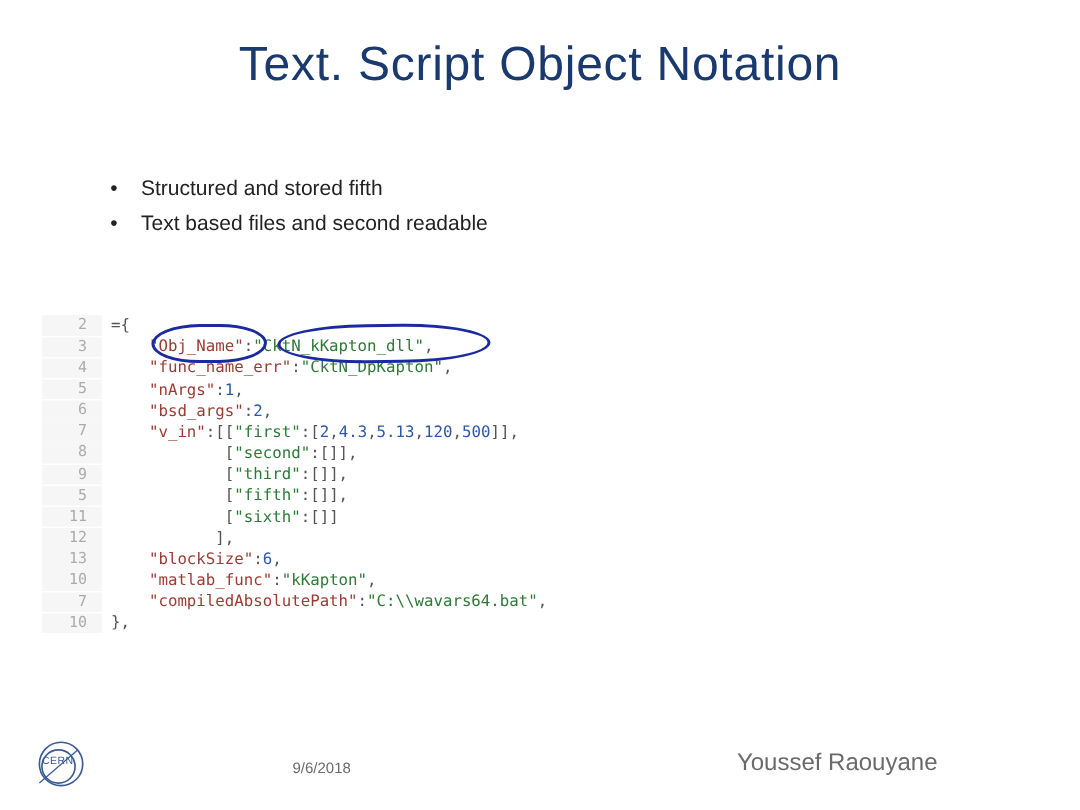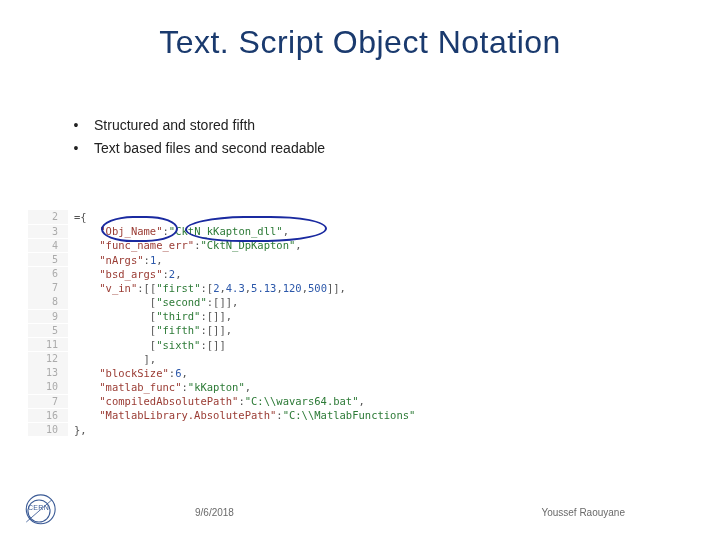--- a/index.html
+++ b/index.html
@@ -219,10 +219,6 @@
         <div class="src">    <span class="token-key">"compiledAbsolutePath"</span><span class="token-punc">:</span><span class="token-string">"C:\\wavars64.bat"</span><span class="token-punc">,</span></div>
       </div>
       <div class="line">
-        <div class="gutter">16</div>
-        <div class="src">    <span class="token-key">"MatlabLibrary.AbsolutePath"</span><span class="token-punc">:</span><span class="token-string">"C:\\MatlabFunctions"</span></div>
-      </div>
-      <div class="line">
         <div class="gutter">10</div>
         <div class="src"><span class="token-punc">},</span></div>
       </div>

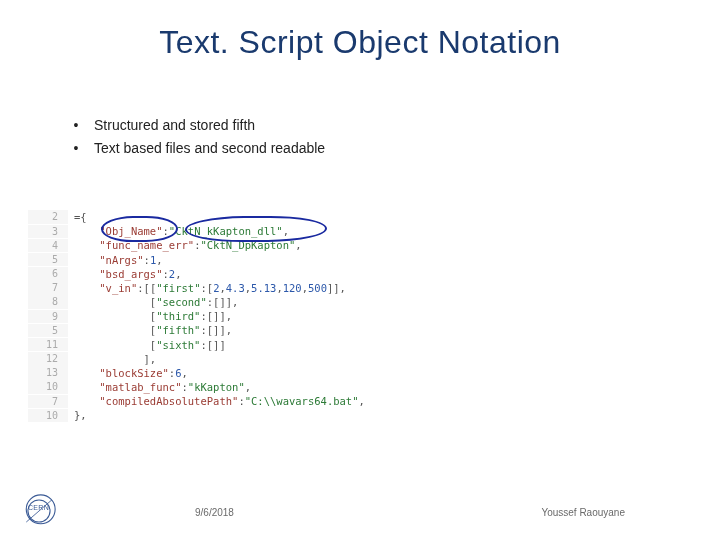--- a/index.html
+++ b/index.html
@@ -121,7 +121,7 @@
     position: absolute;
     bottom: 22px;
     right: 95px;
-    font-size: 10px;
+    font-size: 16px;
     color: #6a6a6a;
     font-family: "Comic Sans MS", cursive, sans-serif;
   }

